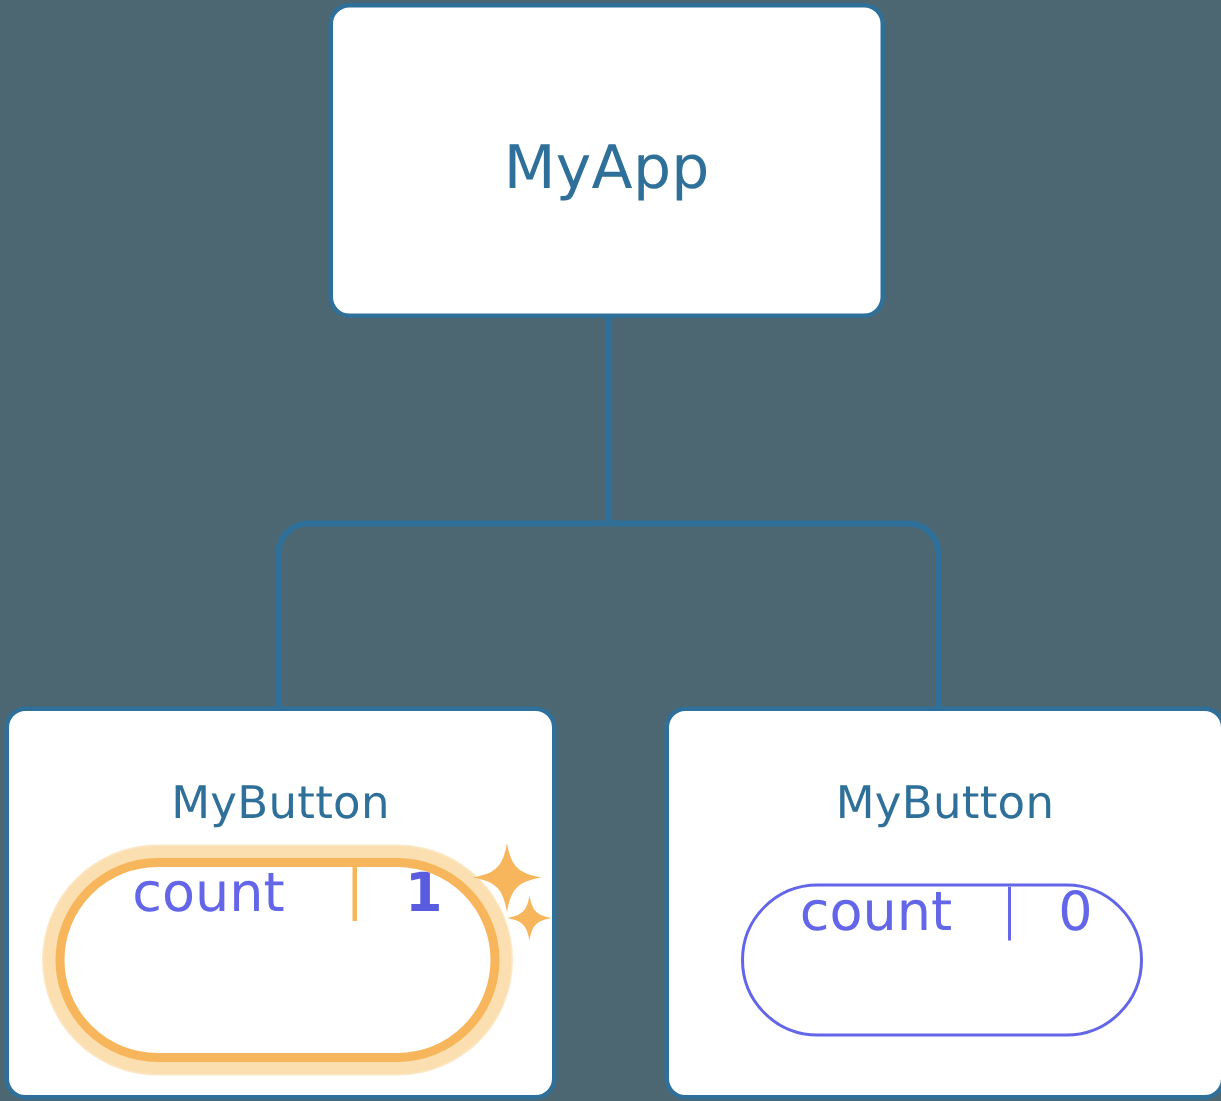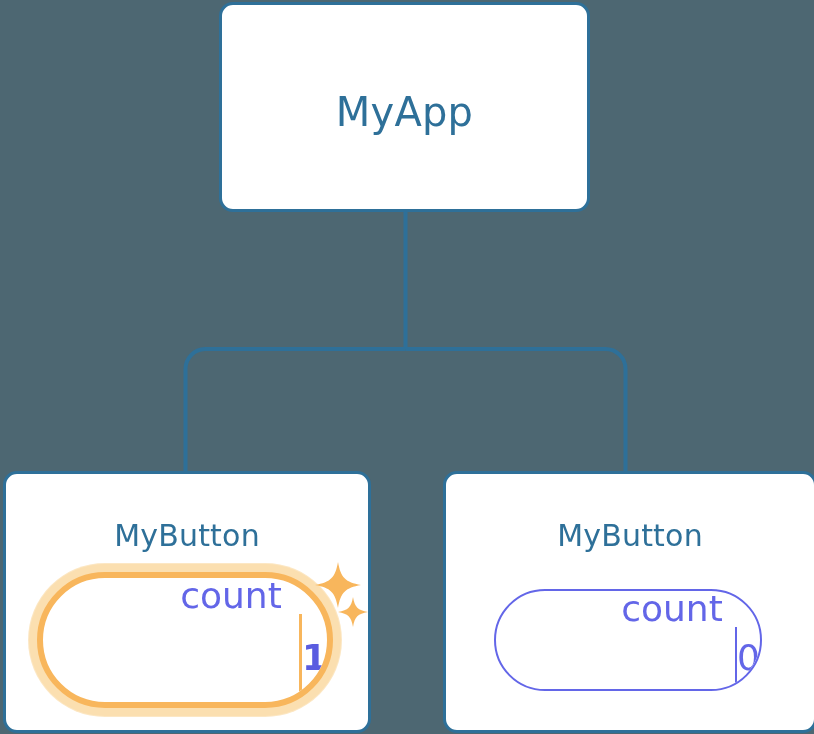--- a/index.html
+++ b/index.html
@@ -87,11 +87,10 @@
     position: absolute;
     box-sizing: border-box;
     display: flex;
-    align-items: flex-end;
+    align-items: flex-start;
     background: #ffffff;
     border-radius: 999px;
     overflow: hidden;
-    flex-direction: column;
   }
 
   .pill-key, .pill-val {

